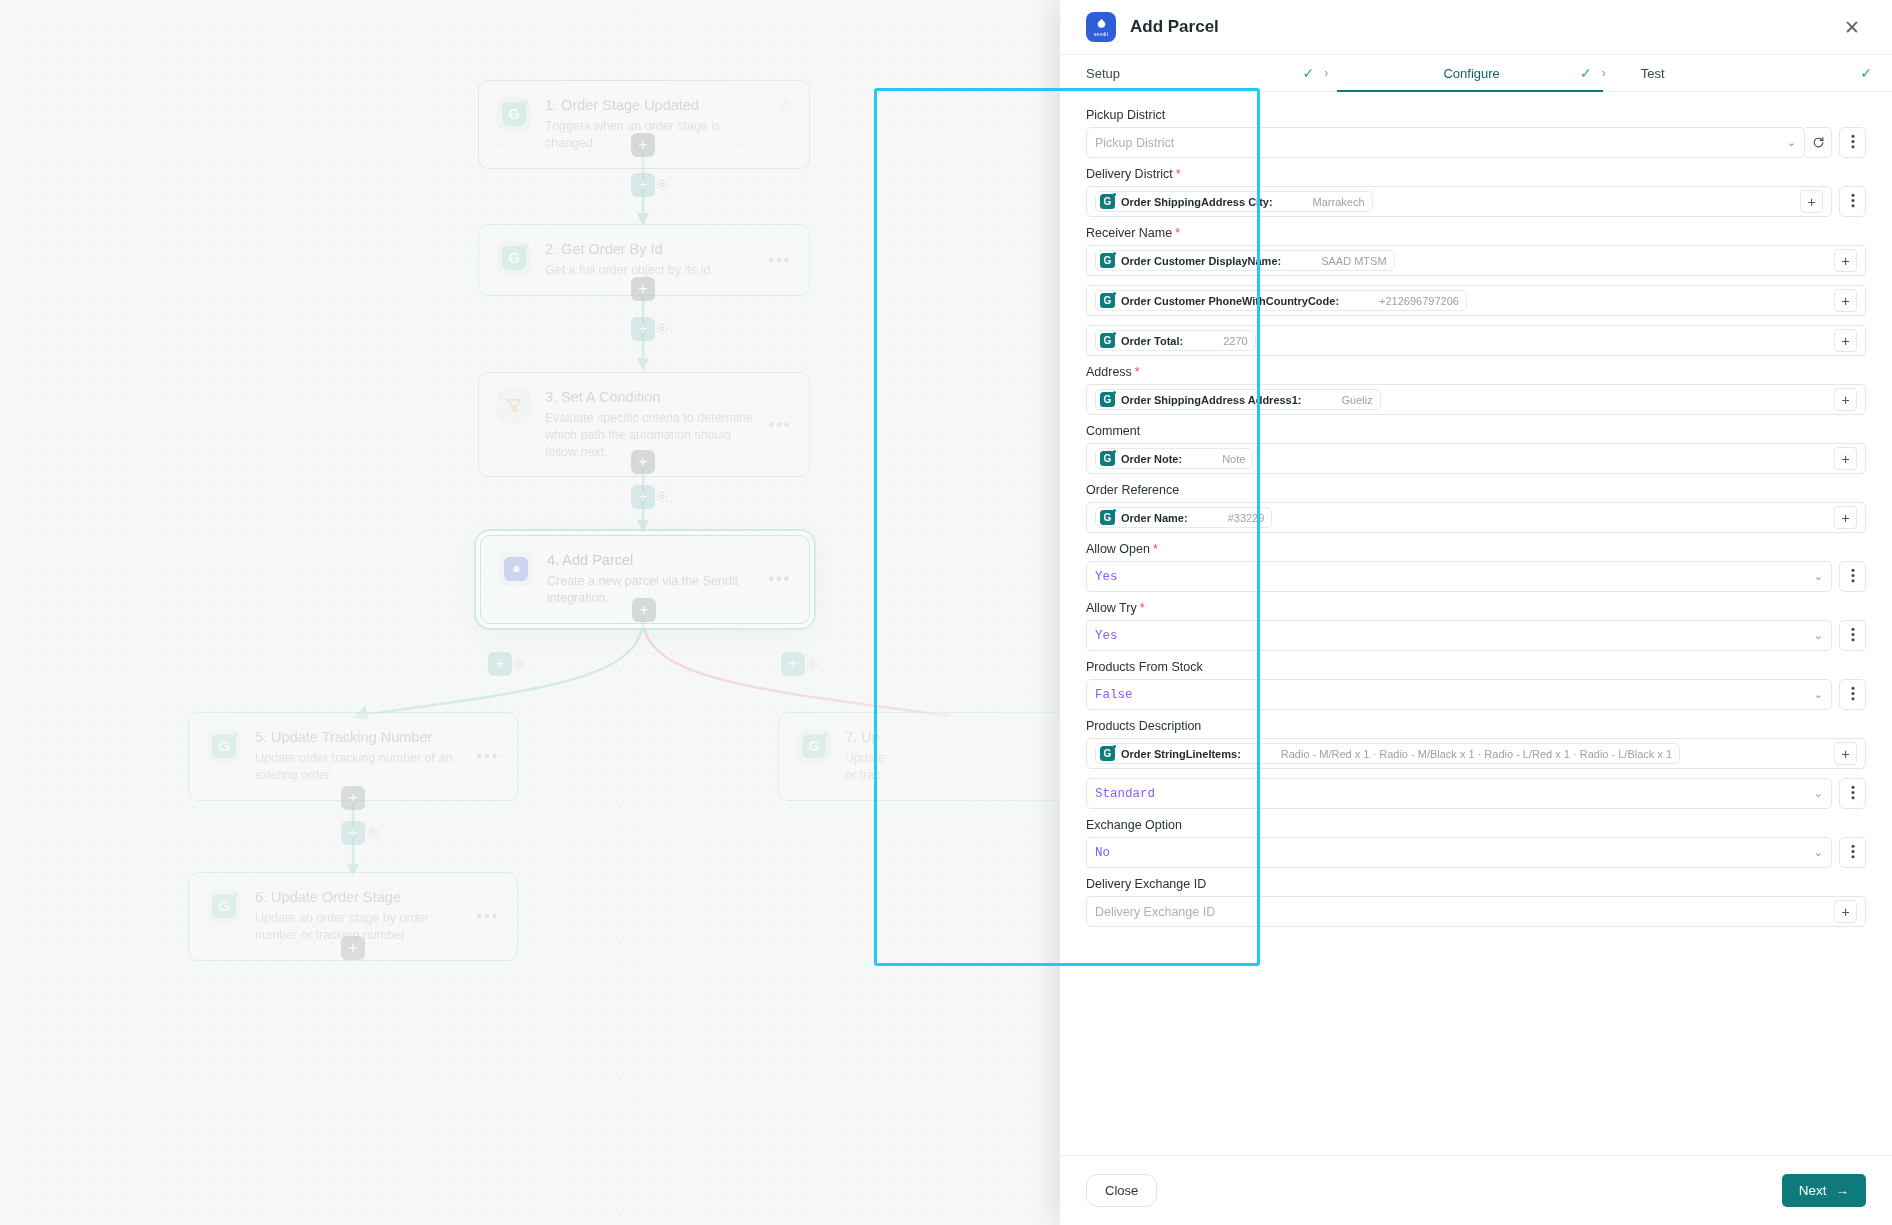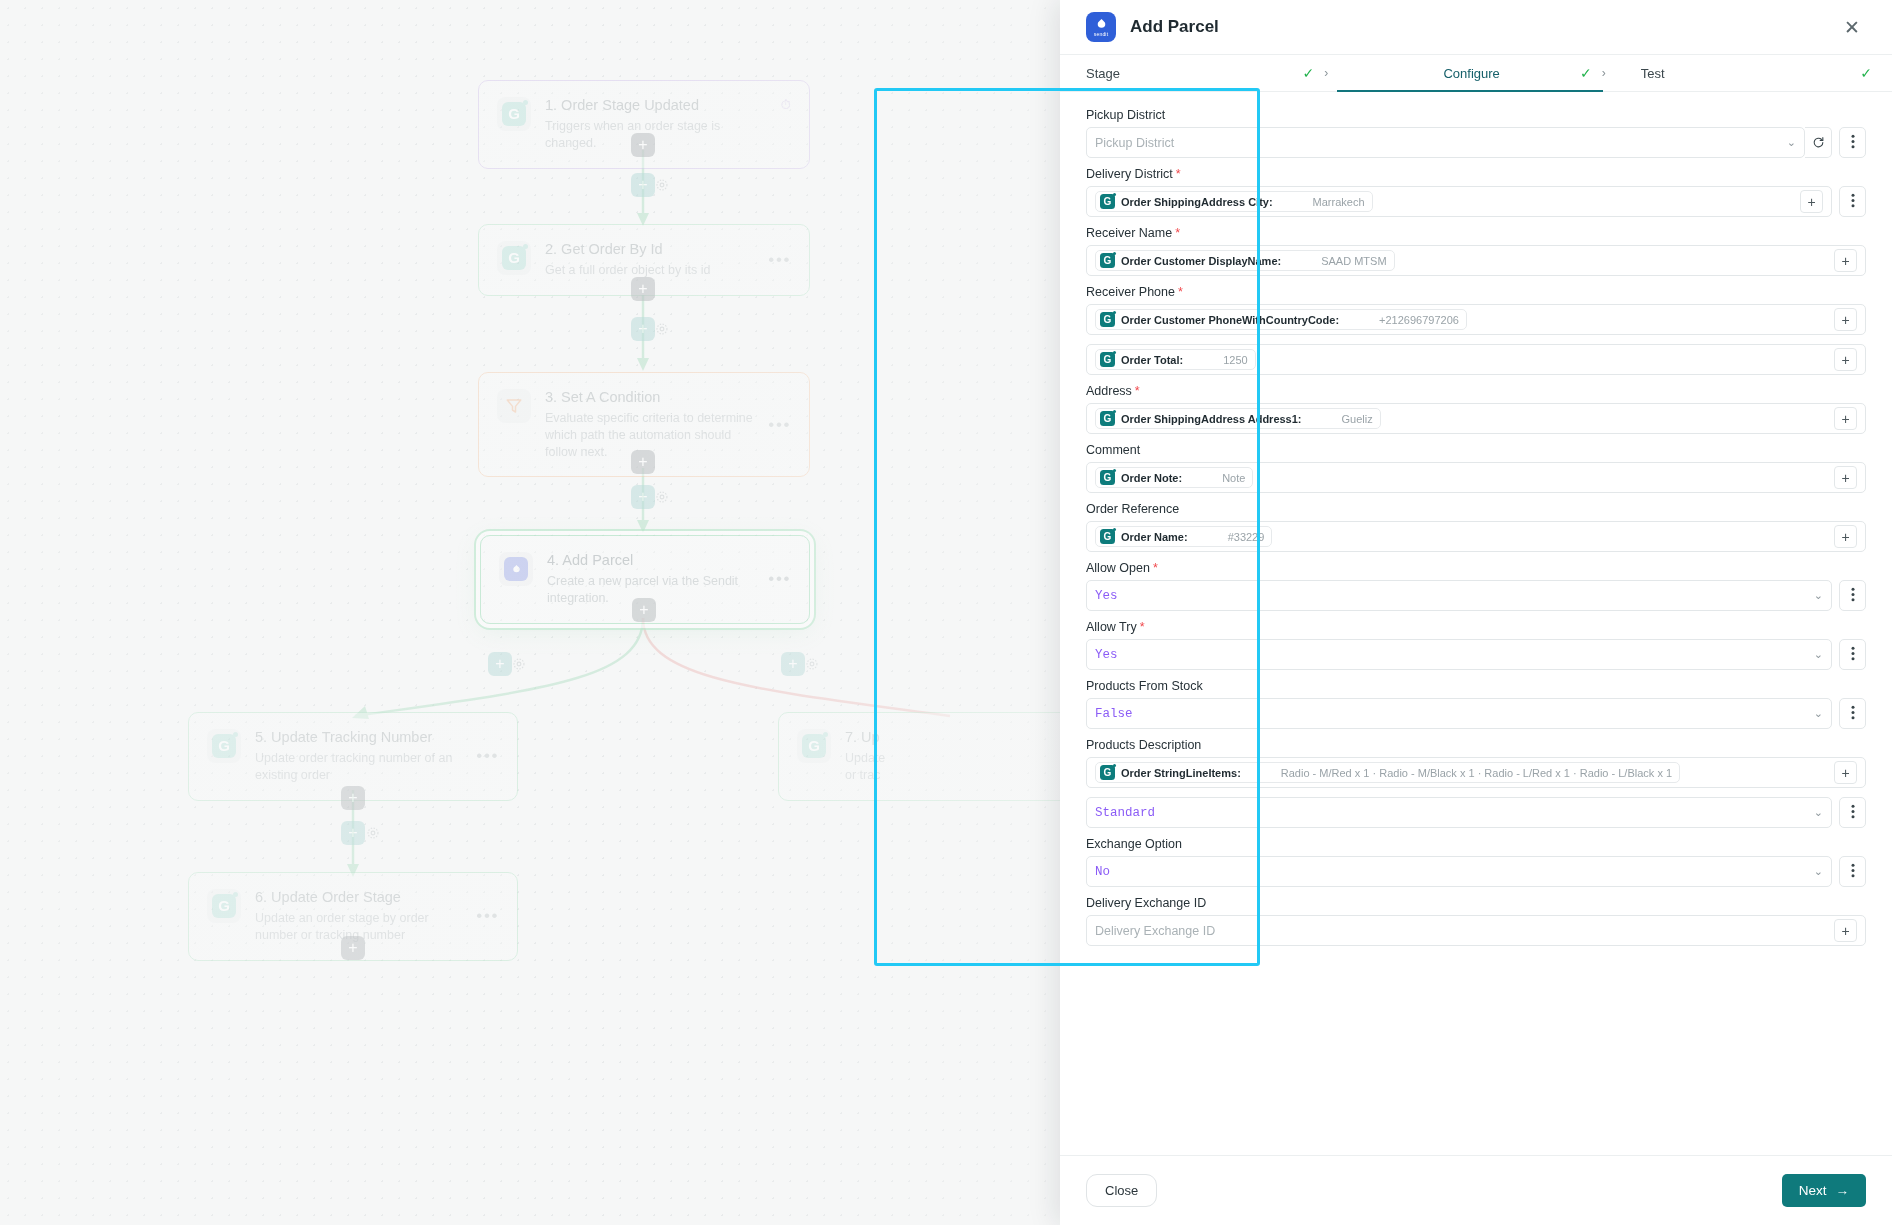--- a/index.html
+++ b/index.html
@@ -341,7 +341,7 @@
 
     <div class="steps">
       <div class="step">
-        <span class="lbl">Stage</span>
+        <span class="lbl">Setup</span>
         <span class="tick">✓</span>
         <span class="sep">›</span>
       </div>

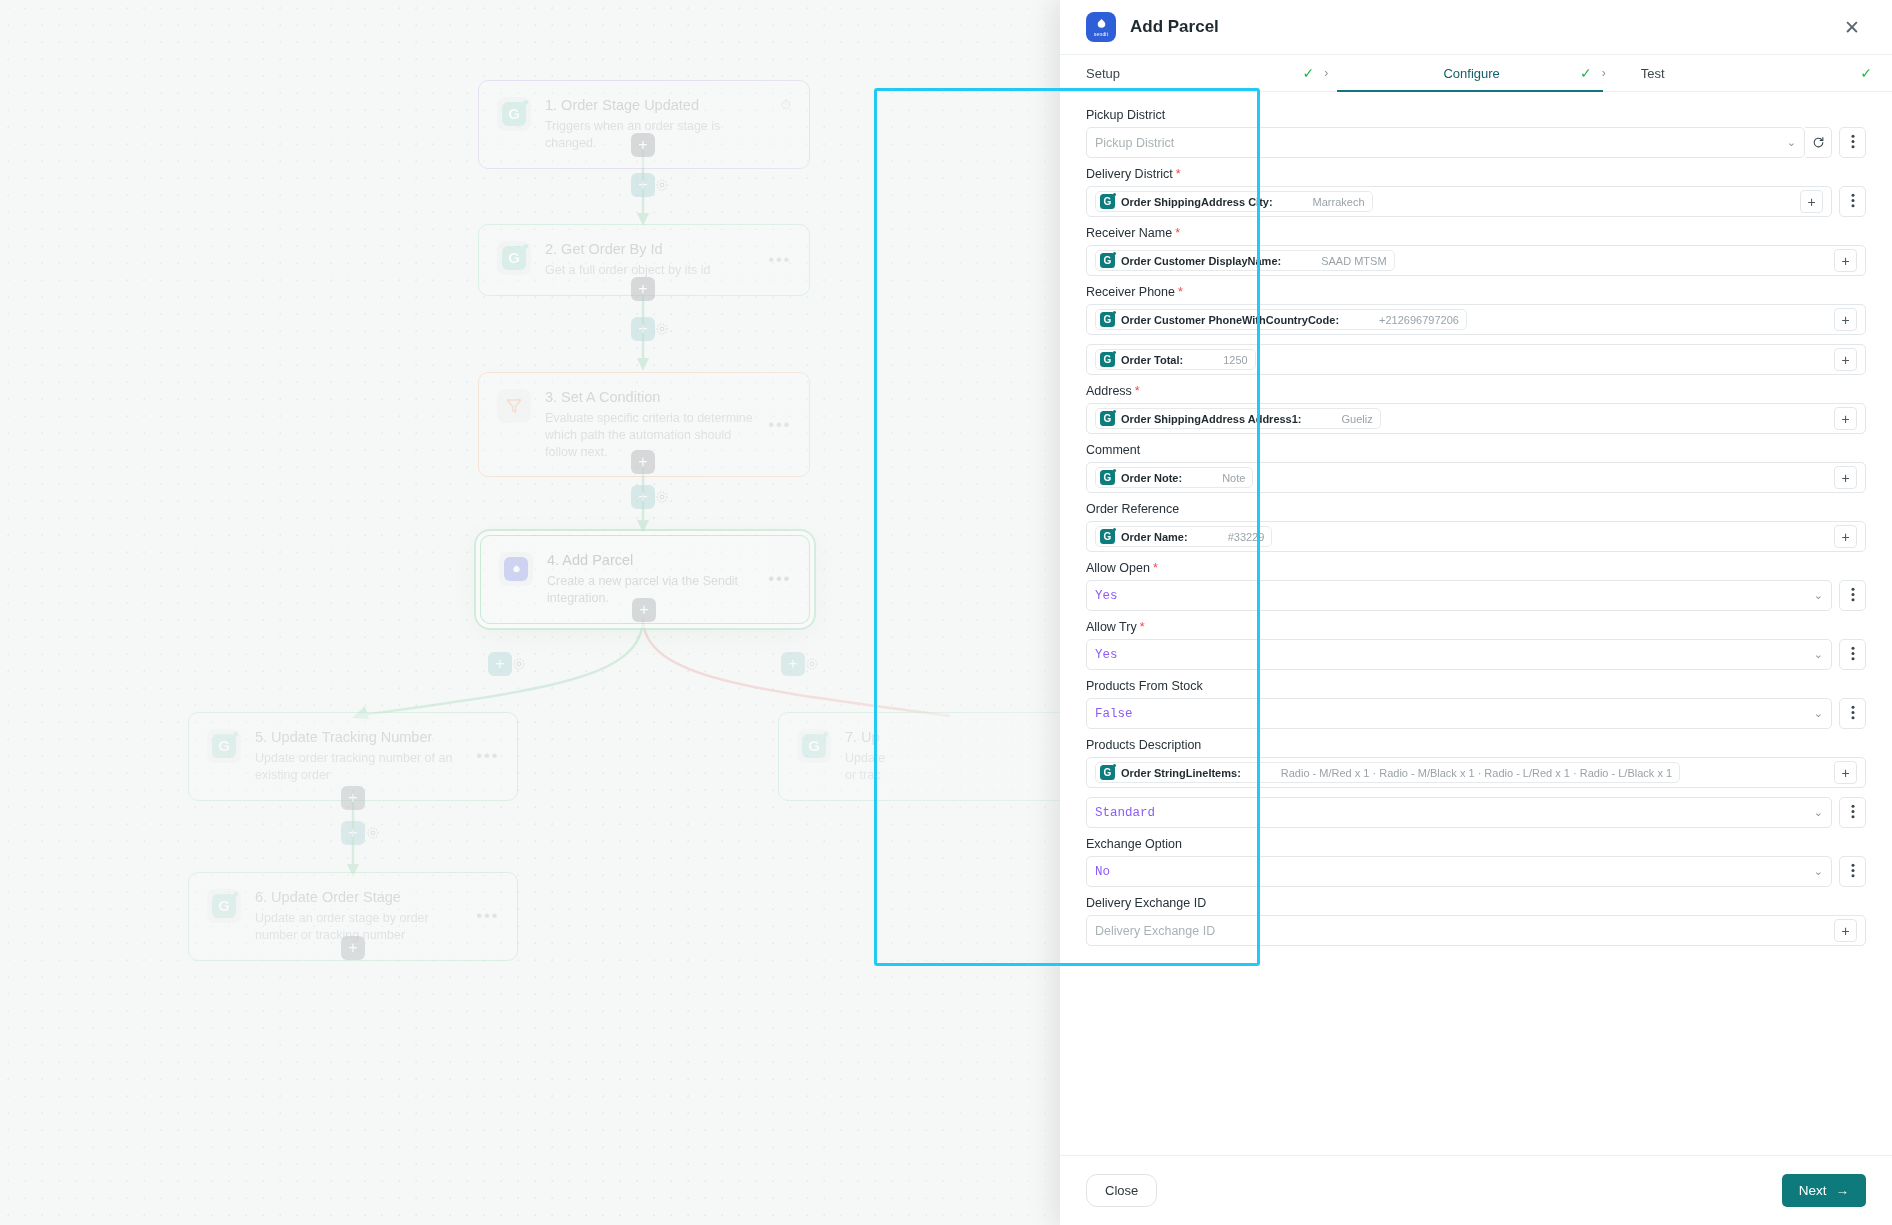--- a/index.html
+++ b/index.html
@@ -413,7 +413,6 @@
           </div>
         </div>
         <div class="field">
-          <div class="field-label">Receiver Phone<span class="req">*</span></div>
           <div class="field-row">
             <div class="control">
               <span class="chip">

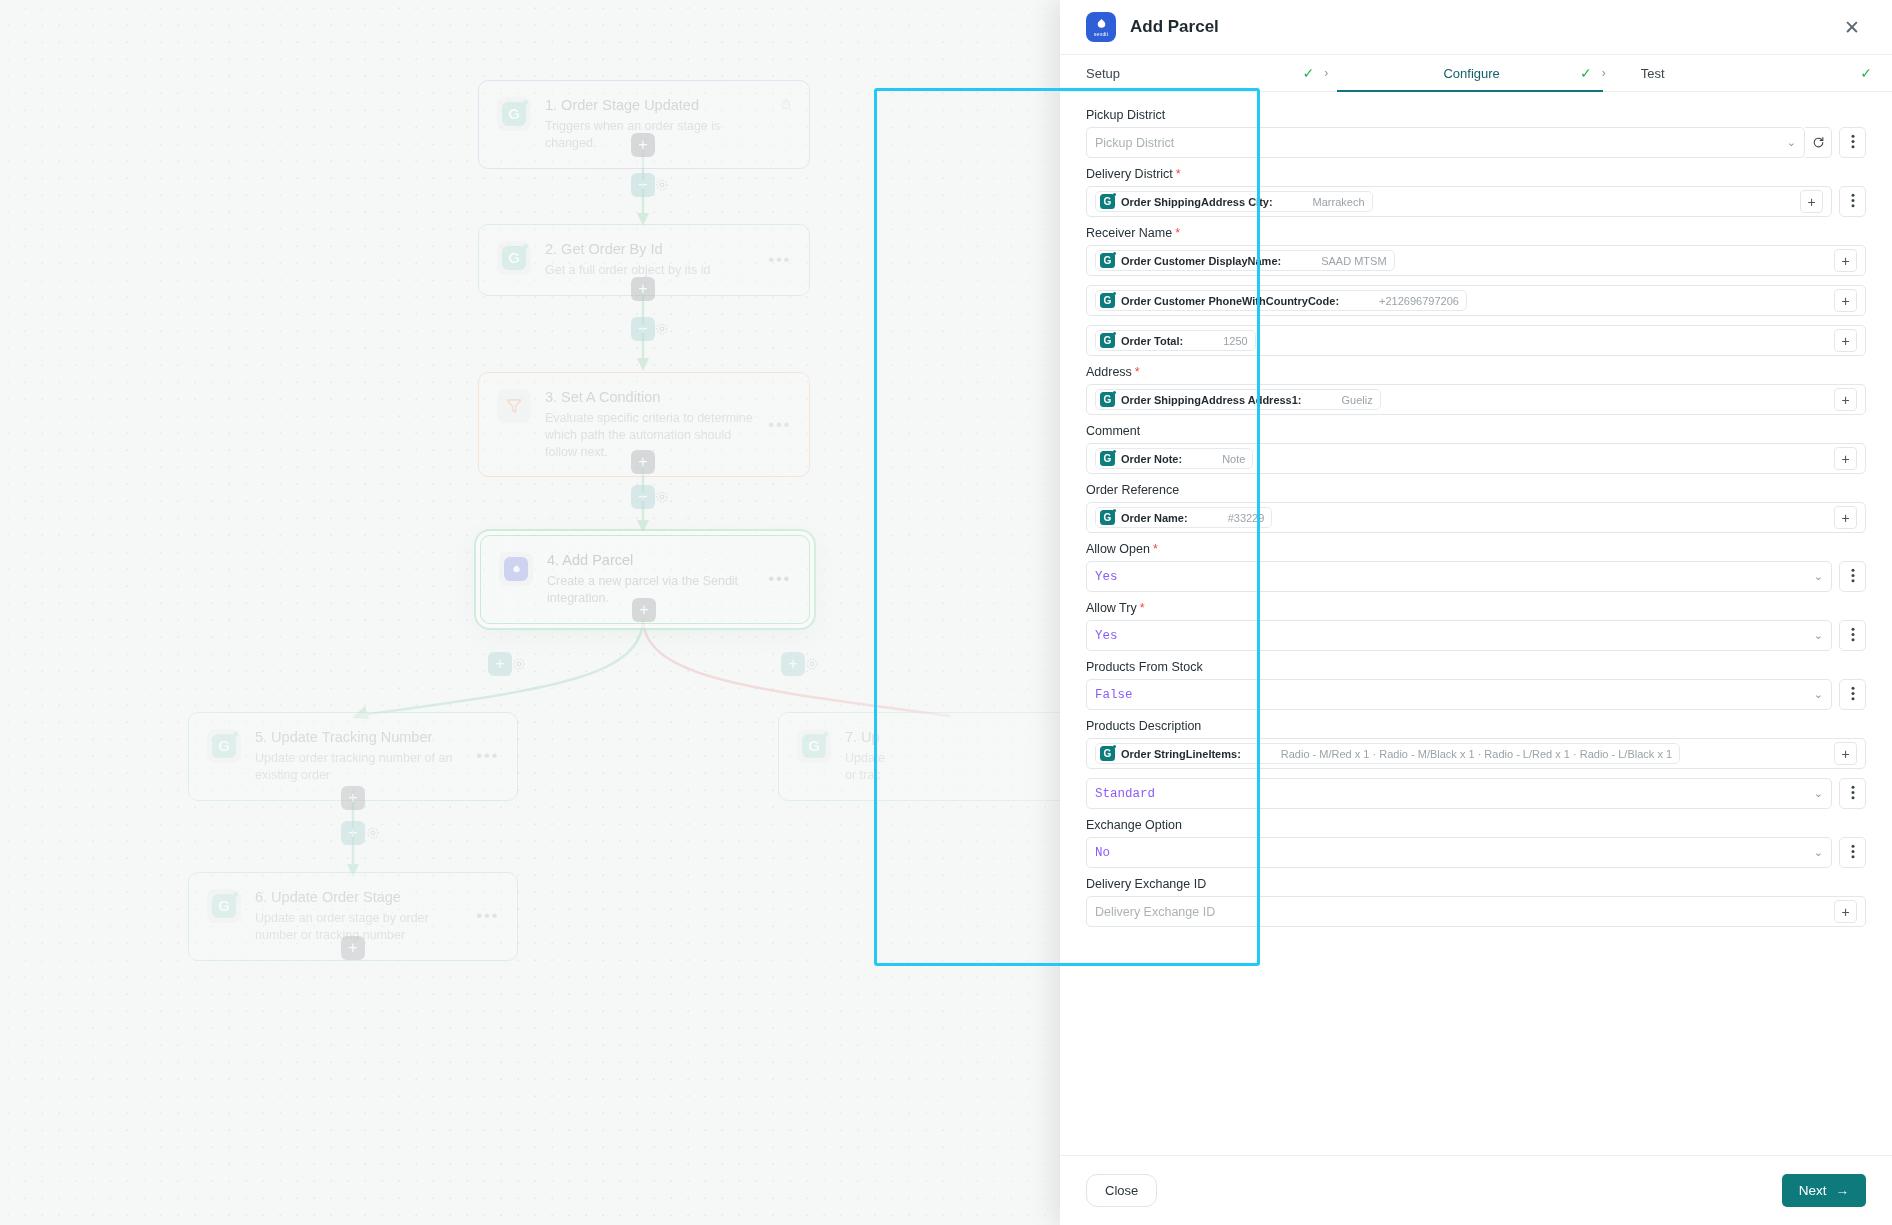--- a/index.html
+++ b/index.html
@@ -430,7 +430,7 @@
               <span class="chip">
                 <span class="chip-ico">G</span>
                 <span class="chip-lbl">Order Total:</span>
-                <span class="chip-val">1250</span>
+                <span class="chip-val">2270</span>
               </span>
               <span class="inline-btn">+</span>
             </div>

